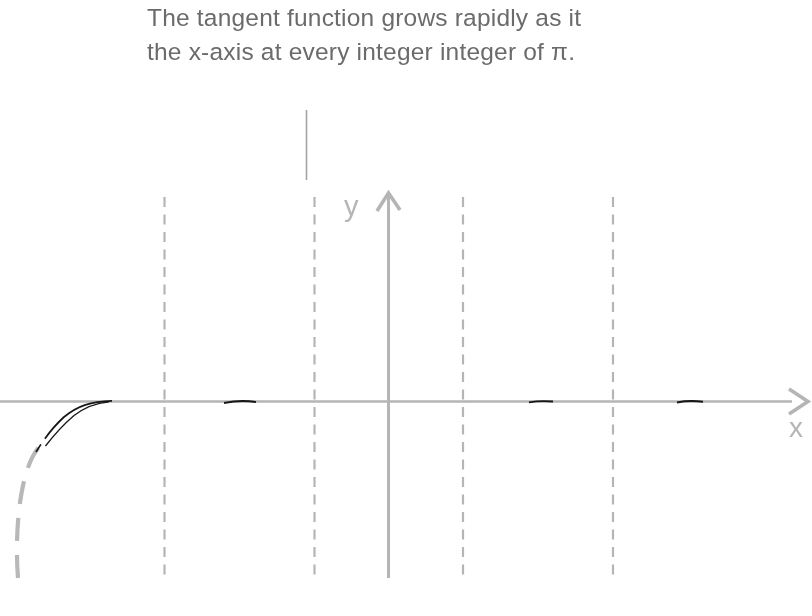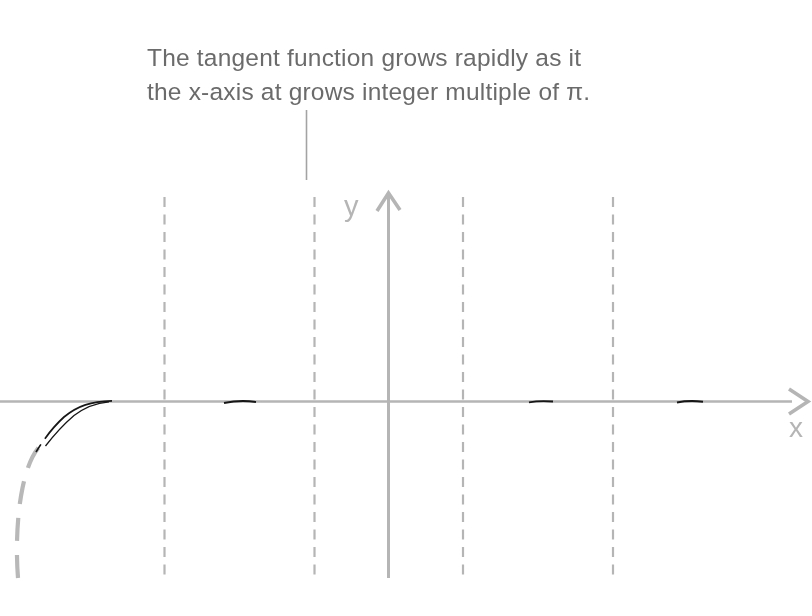--- a/index.html
+++ b/index.html
@@ -20,7 +20,6 @@
     font-weight: 300;
     letter-spacing: 0.2px;
     color: var(--c-caption_text, #6b6b6b);
-    margin-top: 40px;
   }
   svg.figure { position: absolute; left: 0; top: 0; display: block; }
   .leader       { stroke: var(--c-leader, #a3a3a3); stroke-width: 1.6; }

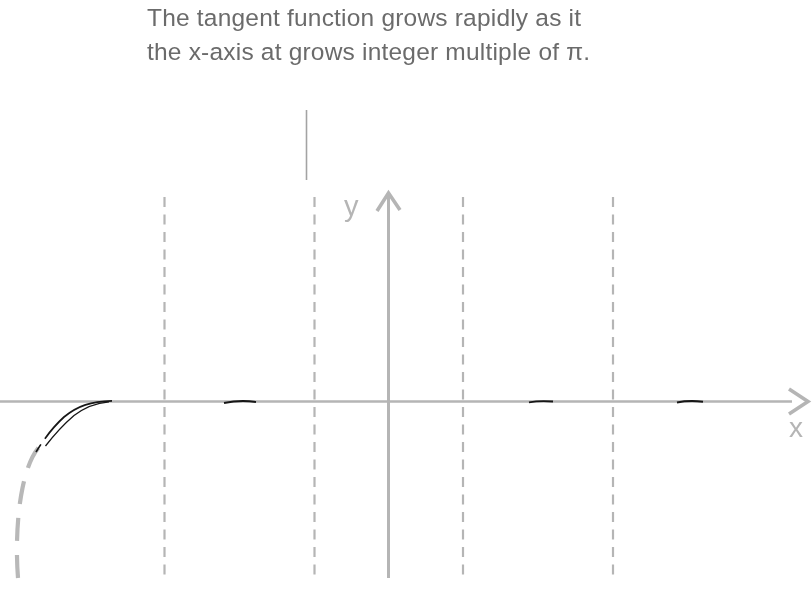--- a/index.html
+++ b/index.html
@@ -44,7 +44,7 @@
 
   <div class="caption">
     <div>The tangent function grows rapidly as it</div>
-    <div>the x-axis at grows integer multiple of π.</div>
+    <div>the x-axis at every integer integer of π.</div>
   </div>
 
   <svg class="figure" width="812" height="616" viewBox="0 0 812 616">

